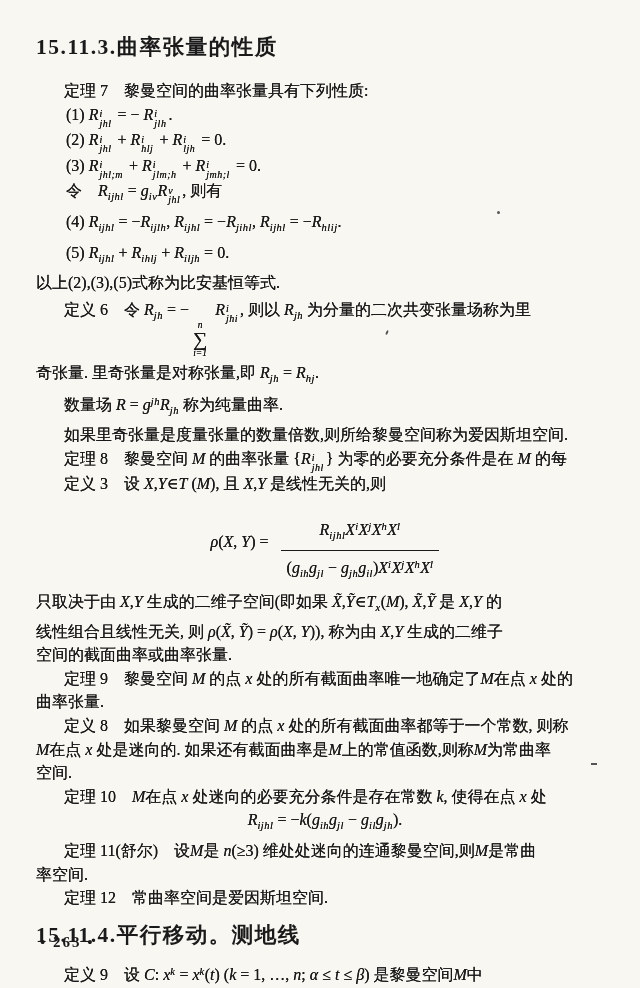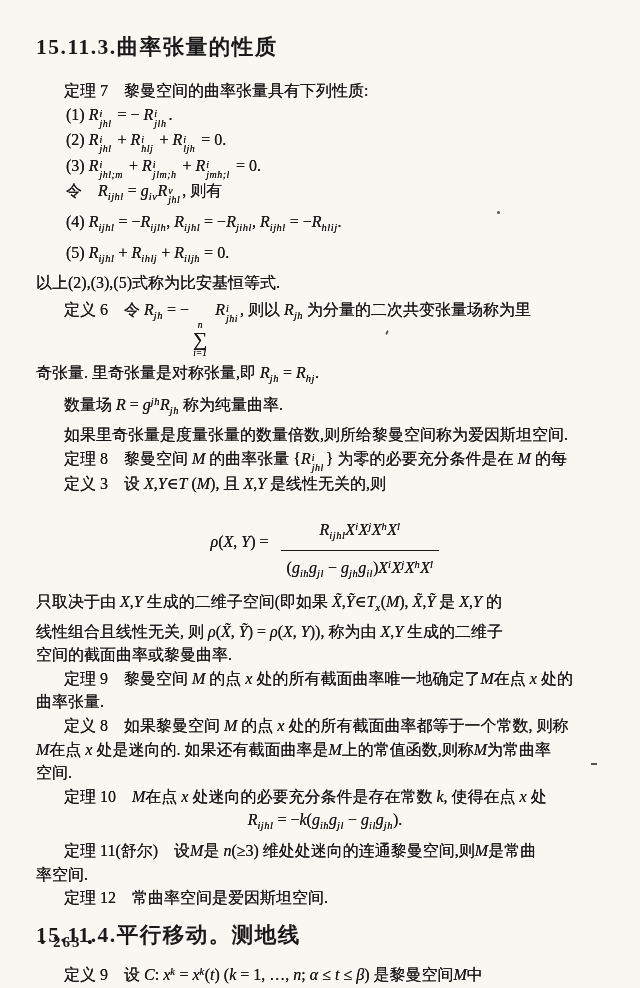--- a/index.html
+++ b/index.html
@@ -73,7 +73,7 @@
       <div class="line ceq tallpad"><i>ρ</i>(<i>X</i>, <i>Y</i>) = <span class="frac"><span class="nu"><i>R</i><sub>ijhl</sub><i>X</i><sup>i</sup><i>X</i><sup>j</sup><i>X</i><sup>h</sup><i>X</i><sup>l</sup></span><span class="de">(<i>g</i><sub>ih</sub><i>g</i><sub>jl</sub> − <i>g</i><sub>jh</sub><i>g</i><sub>il</sub>)<i>X</i><sup>i</sup><i>X</i><sup>j</sup><i>X</i><sup>h</sup><i>X</i><sup>l</sup></span></span></div>
       <div class="line ">只取决于由 <i>X</i>,<i>Y</i> 生成的二维子空间(即如果 <i>X̃</i>,<i>Ỹ</i>∈<i>T</i><sub>x</sub>(<i>M</i>), <i>X̃</i>,<i>Ỹ</i> 是 <i>X</i>,<i>Y</i> 的</div>
       <div class="line ">线性组合且线性无关, 则 <i>ρ</i>(<i>X̃</i>, <i>Ỹ</i>) = <i>ρ</i>(<i>X</i>, <i>Y</i>)), 称为由 <i>X</i>,<i>Y</i> 生成的二维子</div>
-      <div class="line ">空间的<b>截面曲率</b>或<b>黎曼曲率</b>.</div>
+      <div class="line ">空间的<b>截面曲率</b>或<b>曲率张量</b>.</div>
       <div class="line ind"><b>定理 9</b>　黎曼空间 <i>M</i> 的点 <i>x</i> 处的所有截面曲率唯一地确定了<i>M</i>在点 <i>x</i> 处的</div>
       <div class="line ">曲率张量.</div>
       <div class="line ind"><b>定义 8</b>　如果黎曼空间 <i>M</i> 的点 <i>x</i> 处的所有截面曲率都等于一个常数, 则称</div>

